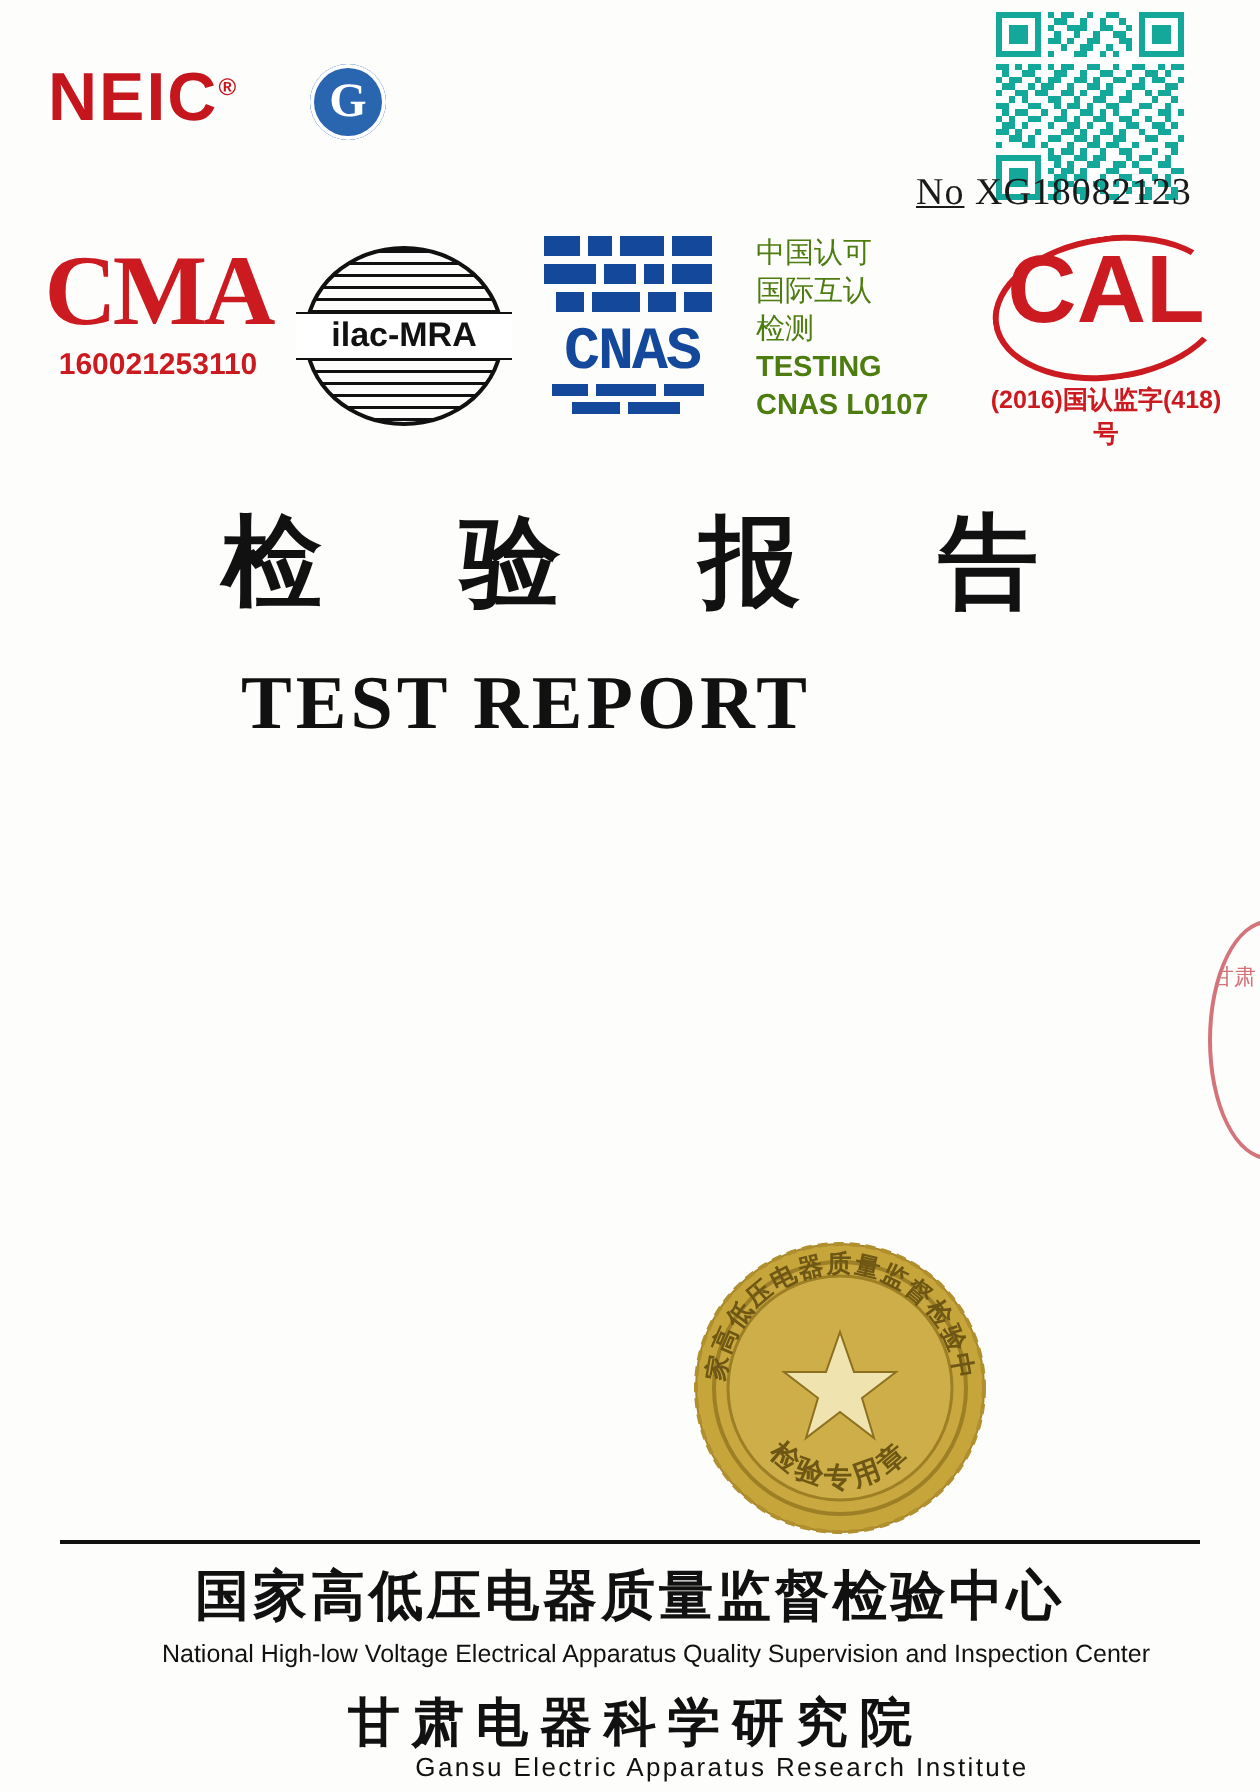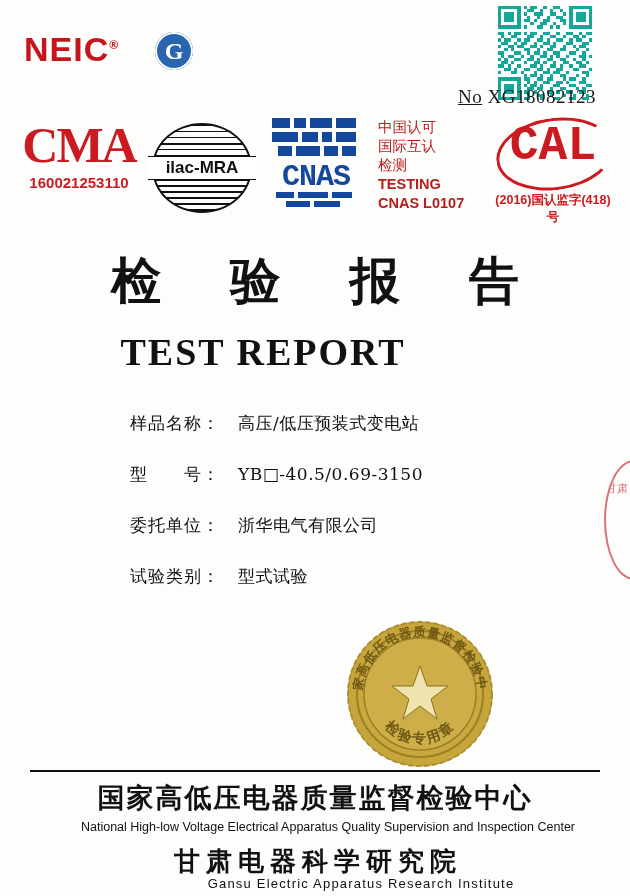--- a/index.html
+++ b/index.html
@@ -196,7 +196,7 @@
     font-family: "Liberation Sans", sans-serif;
     font-size: 14.5px;
     line-height: 19px;
-    color: #b91c1c;
+    color: #4d7c0f;
     letter-spacing: 0px;
   }
   .cnastext .en {

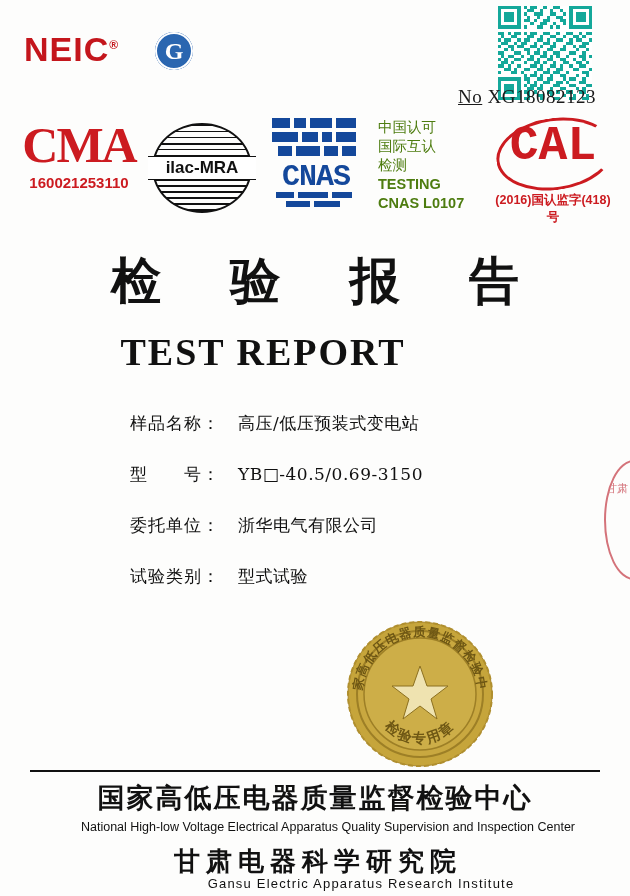--- a/index.html
+++ b/index.html
@@ -214,7 +214,7 @@
     text-align: center;
   }
   .cal .letters {
-    font-family: Liberation Mono, monospace;
+    font-family: Liberation Sans, sans-serif;
     font-weight: bold;
     font-size: 48px;
     color: #cc1b20;

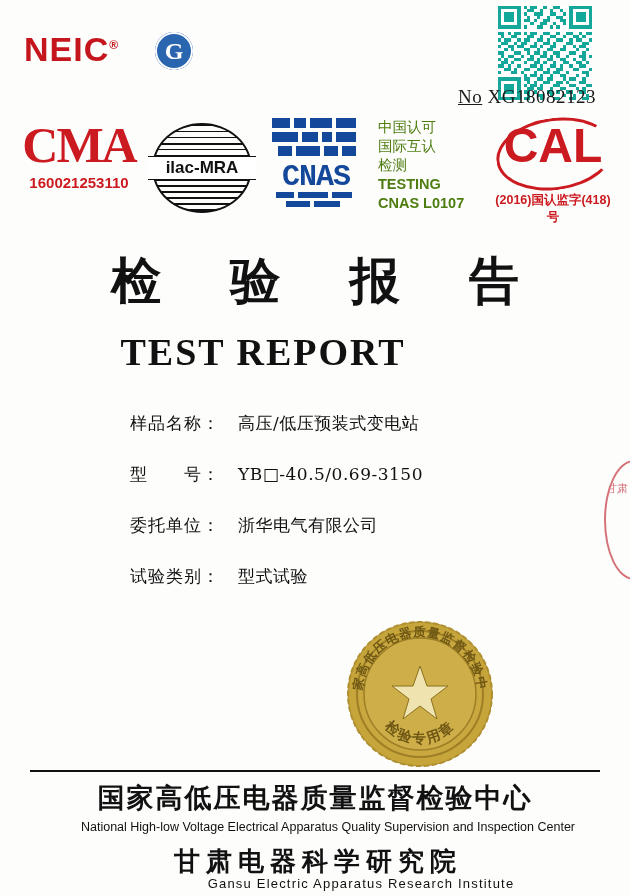--- a/index.html
+++ b/index.html
@@ -665,24 +665,6 @@
   <div class="title-cn">检 验 报 告</div>
   <div class="title-en">TEST REPORT</div>
 
-  <div class="fields">
-    <div class="field-row">
-      <div class="field-label">样品名称：</div>
-      <div class="field-value">高压/低压预装式变电站</div>
-    </div>
-    <div class="field-row">
-      <div class="field-label">型　　号：</div>
-      <div class="field-value">YB□-40.5/0.69-3150</div>
-    </div>
-    <div class="field-row">
-      <div class="field-label">委托单位：</div>
-      <div class="field-value">浙华电气有限公司</div>
-    </div>
-    <div class="field-row">
-      <div class="field-label">试验类别：</div>
-      <div class="field-value">型式试验</div>
-    </div>
-  </div>
 
   <div class="edge-stamp">甘肃</div>
 

